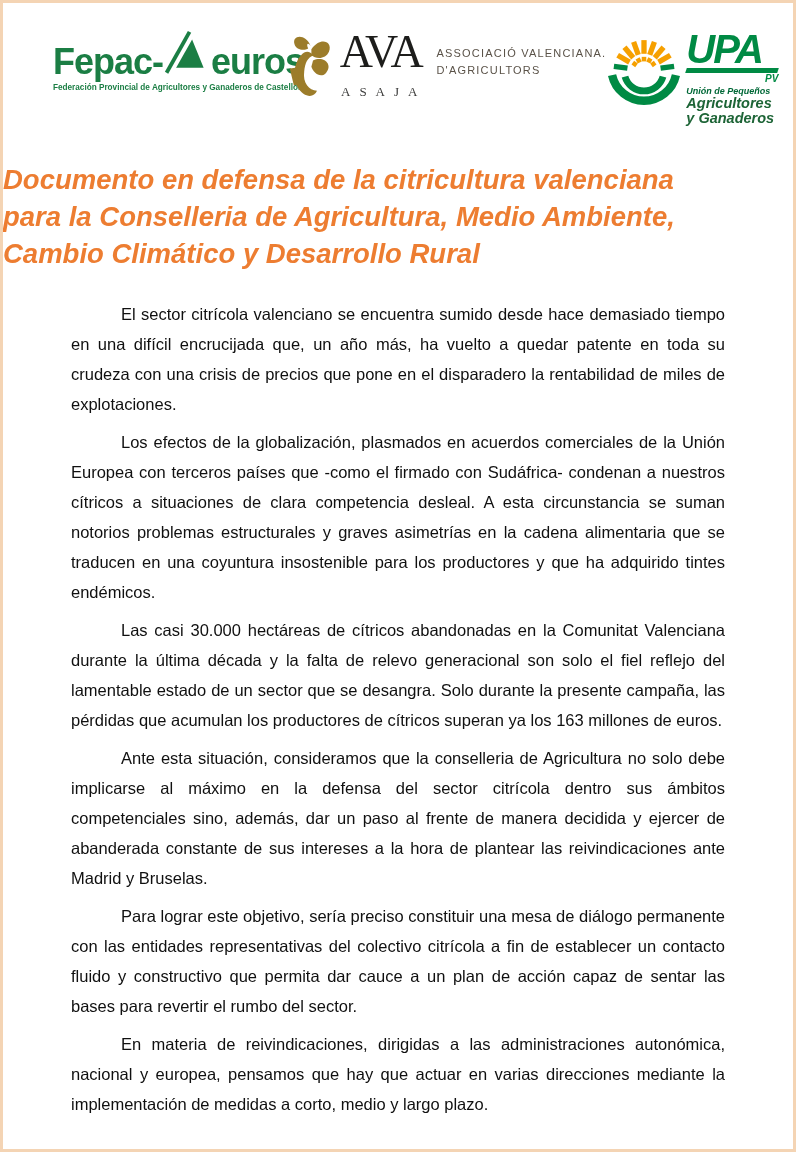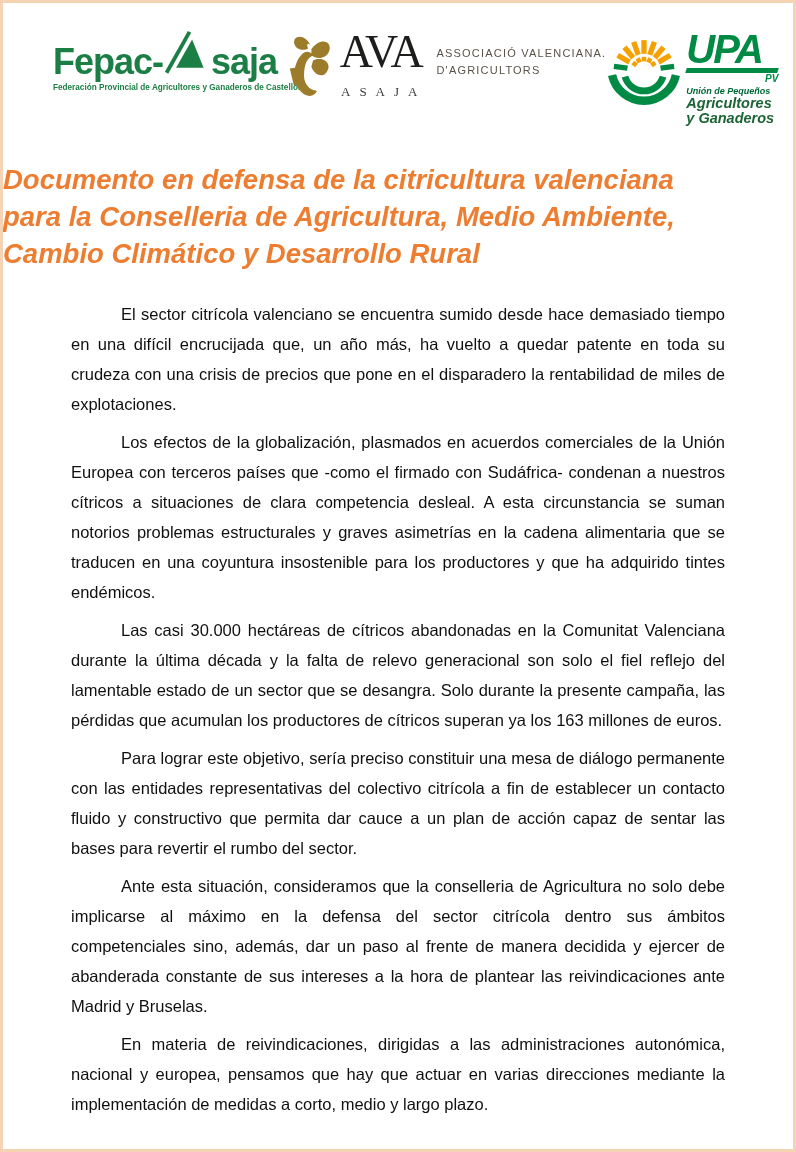--- a/index.html
+++ b/index.html
@@ -71,7 +71,7 @@
             <line x1="4" y1="64" x2="40" y2="0" stroke="#1b7e44" stroke-width="6"></line>
           </svg>
         </span>
-        <span>saja</span>
+        <span>euros</span>
       </div>
       <div class="fepac-sub">Federación Provincial de Agricultores y Ganaderos de Castellón</div>
     </div>

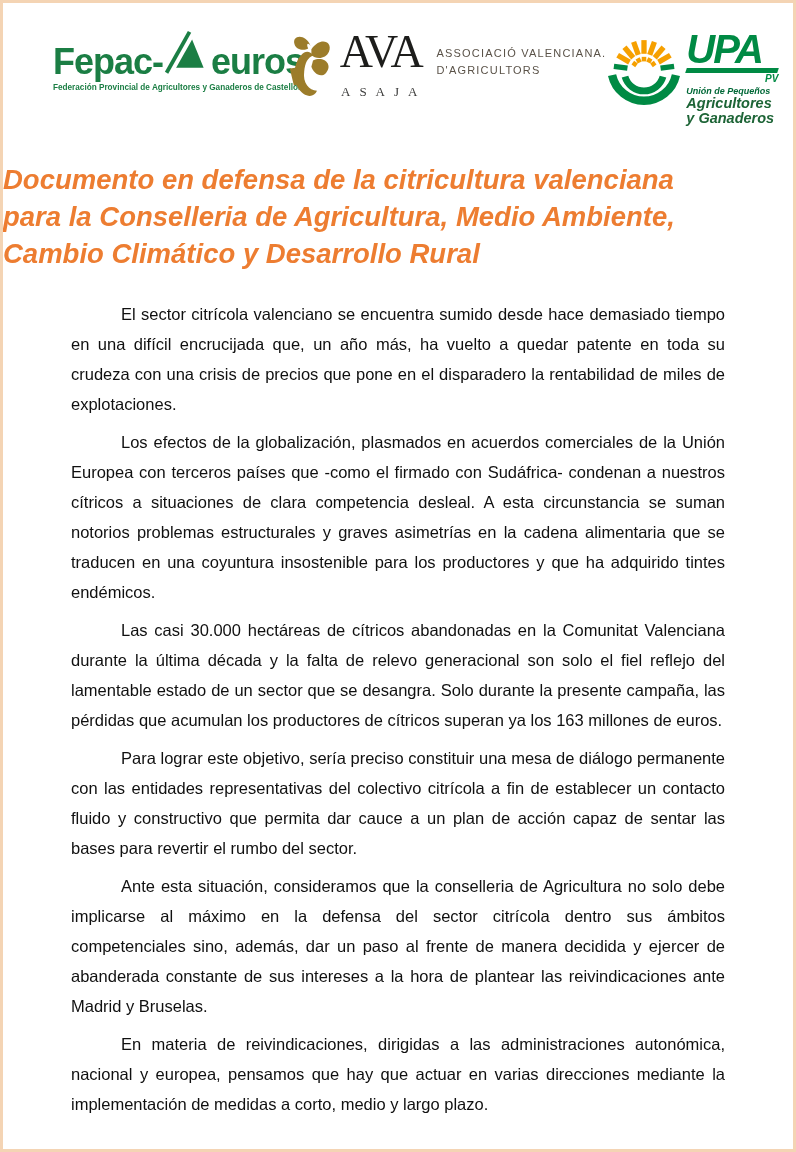--- a/index.html
+++ b/index.html
@@ -152,8 +152,8 @@
     <p>El sector citrícola valenciano se encuentra sumido desde hace demasiado tiempo en una difícil encrucijada que, un año más, ha vuelto a quedar patente en toda su crudeza con una crisis de precios que pone en el disparadero la rentabilidad de miles de explotaciones.</p>
     <p>Los efectos de la globalización, plasmados en acuerdos comerciales de la Unión Europea con terceros países que -como el firmado con Sudáfrica- condenan a nuestros cítricos a situaciones de clara competencia desleal. A esta circunstancia se suman notorios problemas estructurales y graves asimetrías en la cadena alimentaria que se traducen en una coyuntura insostenible para los productores y que ha adquirido tintes endémicos.</p>
     <p>Las casi 30.000 hectáreas de cítricos abandonadas en la Comunitat Valenciana durante la última década y la falta de relevo generacional son solo el fiel reflejo del lamentable estado de un sector que se desangra. Solo durante la presente campaña, las pérdidas que acumulan los productores de cítricos superan ya los 163 millones de euros.</p>
+    <p>Ante esta situación, consideramos que la conselleria de Agricultura no solo debe implicarse al máximo en la defensa del sector citrícola dentro sus ámbitos competenciales sino, además, dar un paso al frente de manera decidida y ejercer de abanderada constante de sus intereses a la hora de plantear las reivindicaciones ante Madrid y Bruselas.</p>
     <p>Para lograr este objetivo, sería preciso constituir una mesa de diálogo permanente con las entidades representativas del colectivo citrícola a fin de establecer un contacto fluido y constructivo que permita dar cauce a un plan de acción capaz de sentar las bases para revertir el rumbo del sector.</p>
-    <p>Ante esta situación, consideramos que la conselleria de Agricultura no solo debe implicarse al máximo en la defensa del sector citrícola dentro sus ámbitos competenciales sino, además, dar un paso al frente de manera decidida y ejercer de abanderada constante de sus intereses a la hora de plantear las reivindicaciones ante Madrid y Bruselas.</p>
     <p>En materia de reivindicaciones, dirigidas a las administraciones autonómica, nacional y europea, pensamos que hay que actuar en varias direcciones mediante la implementación de medidas a corto, medio y largo plazo.</p>
   </div>
 

